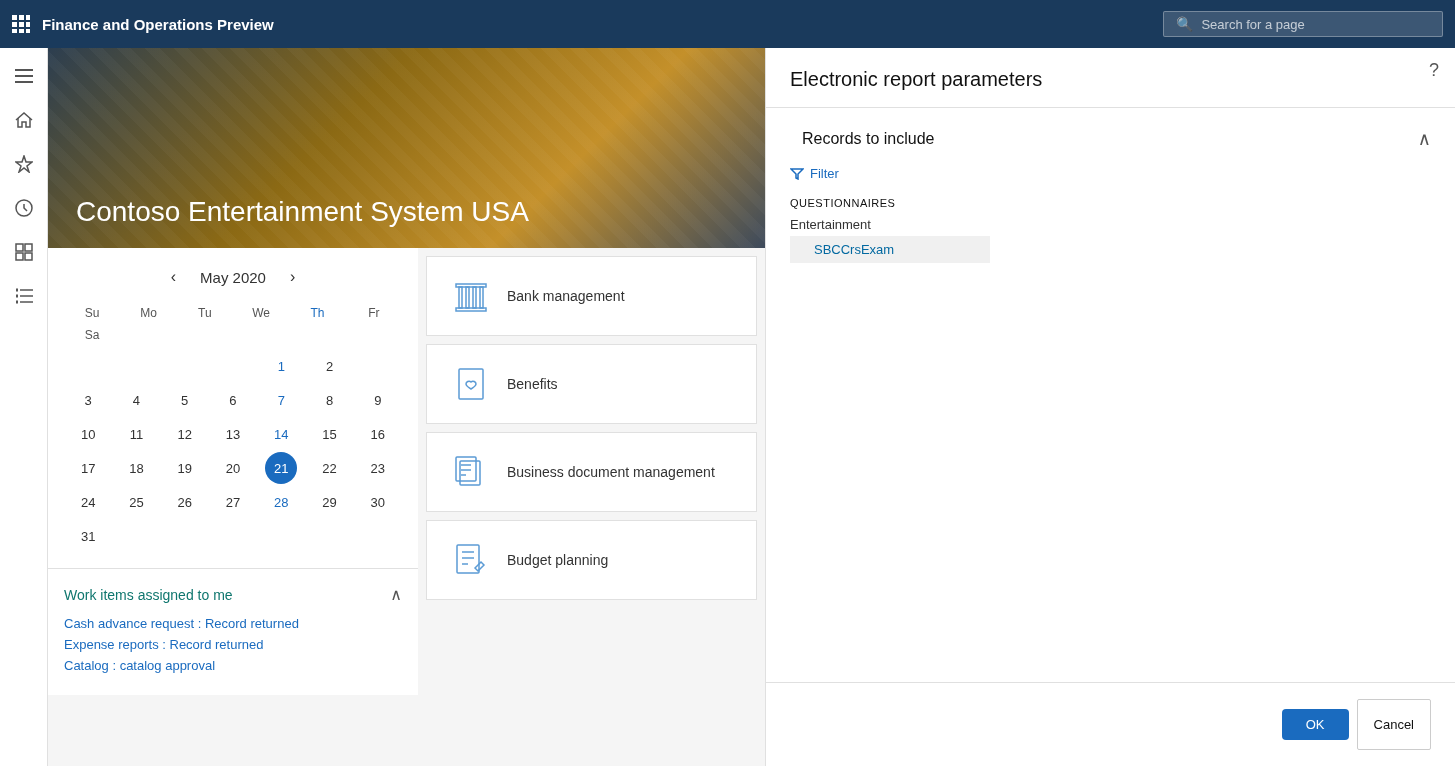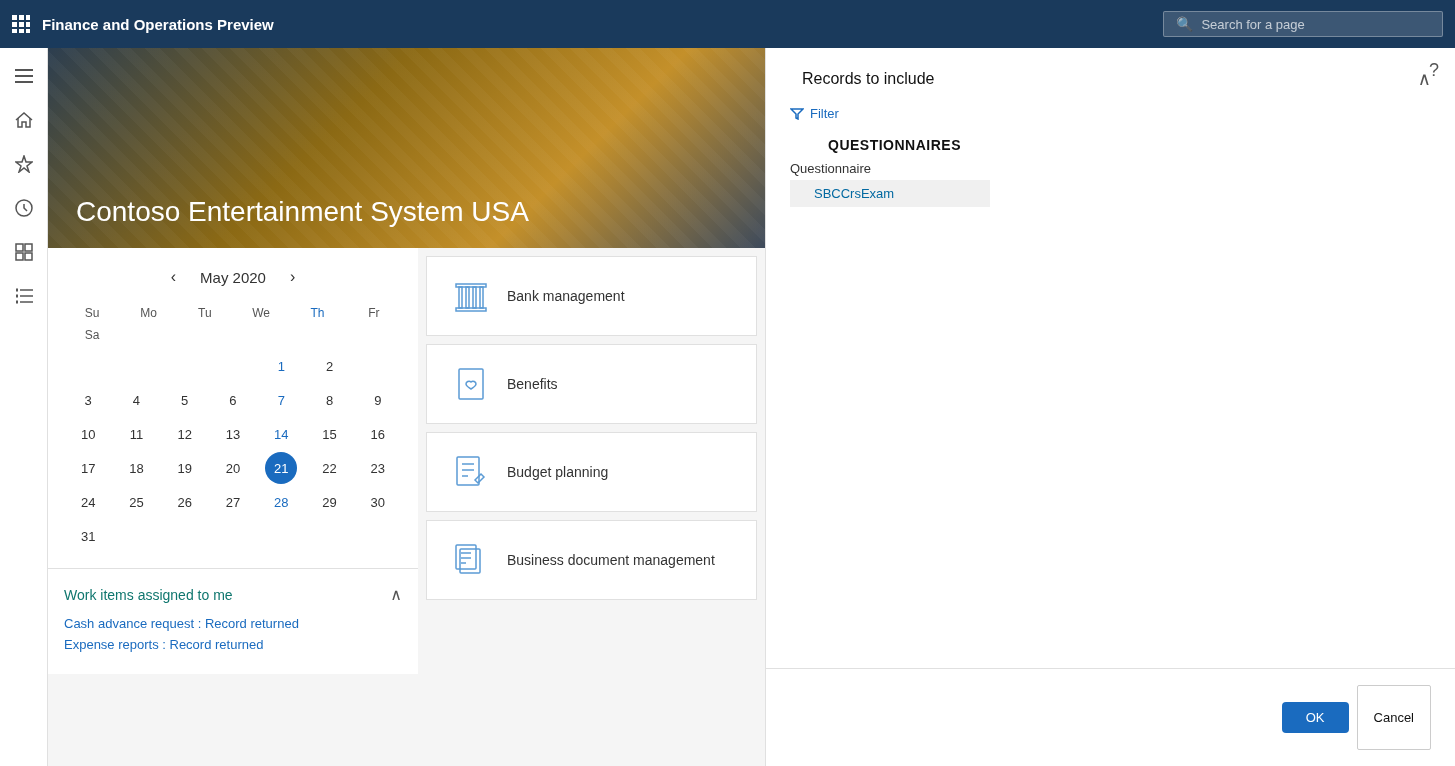--- a/index.html
+++ b/index.html
@@ -589,6 +589,9 @@
 
   <div class="right-panel">
     <span class="help-icon-top">?</span>
+    <div class="right-panel-header">
+      <h2 class="right-panel-title">Electronic report parameters</h2>
+    </div>
     <div class="right-panel-body">
       <div class="section-header-row">
         <span class="section-label">Records to include</span>

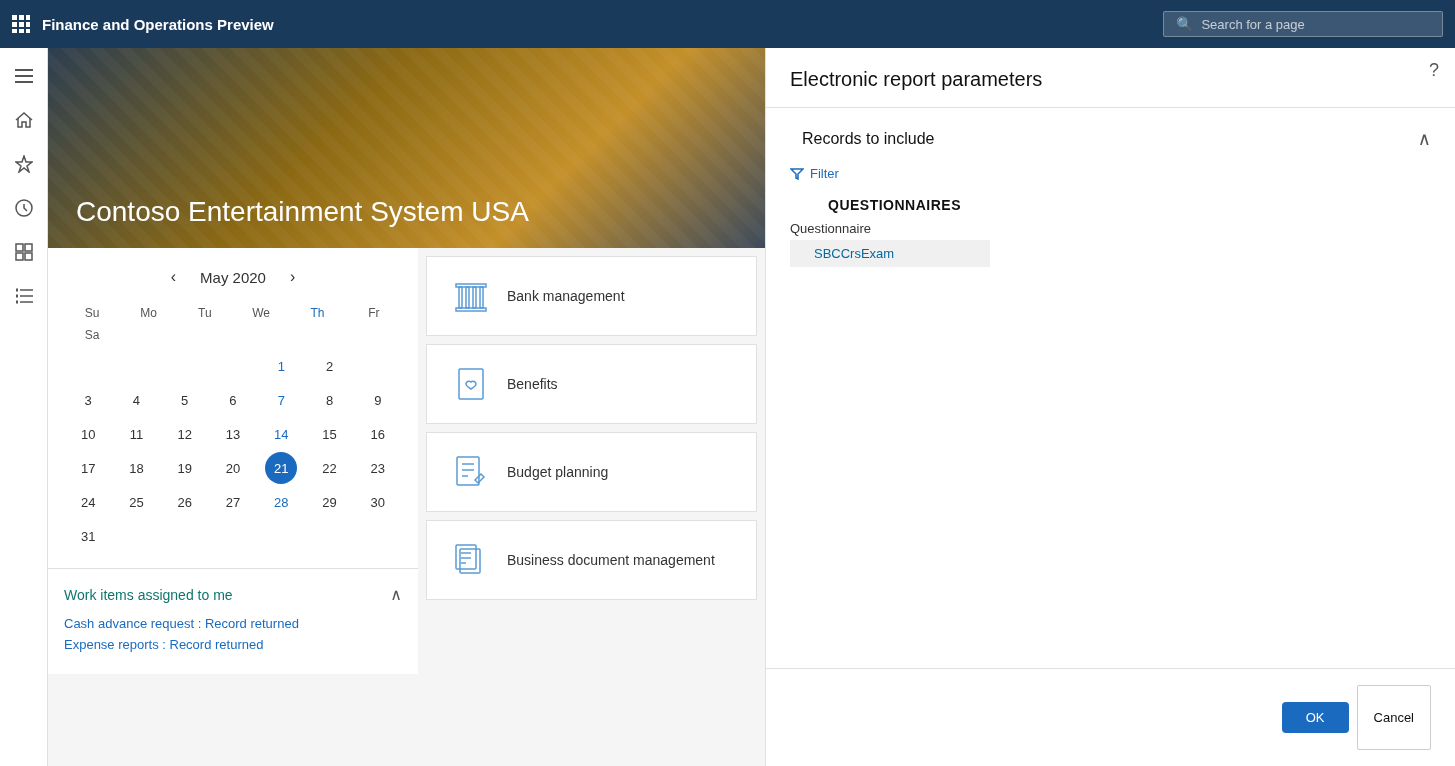--- a/index.html
+++ b/index.html
@@ -313,13 +313,12 @@
       margin-bottom: 16px;
     }
     .questionnaires-label {
-      font-size: 14px;
-      font-weight: 700;
+      font-size: 11px;
+      font-weight: 400;
       color: #111;
       letter-spacing: 0.5px;
       text-transform: uppercase;
       margin-bottom: 8px;
-      margin-left: 38px;
     }
     .field-label {
       font-size: 13px;

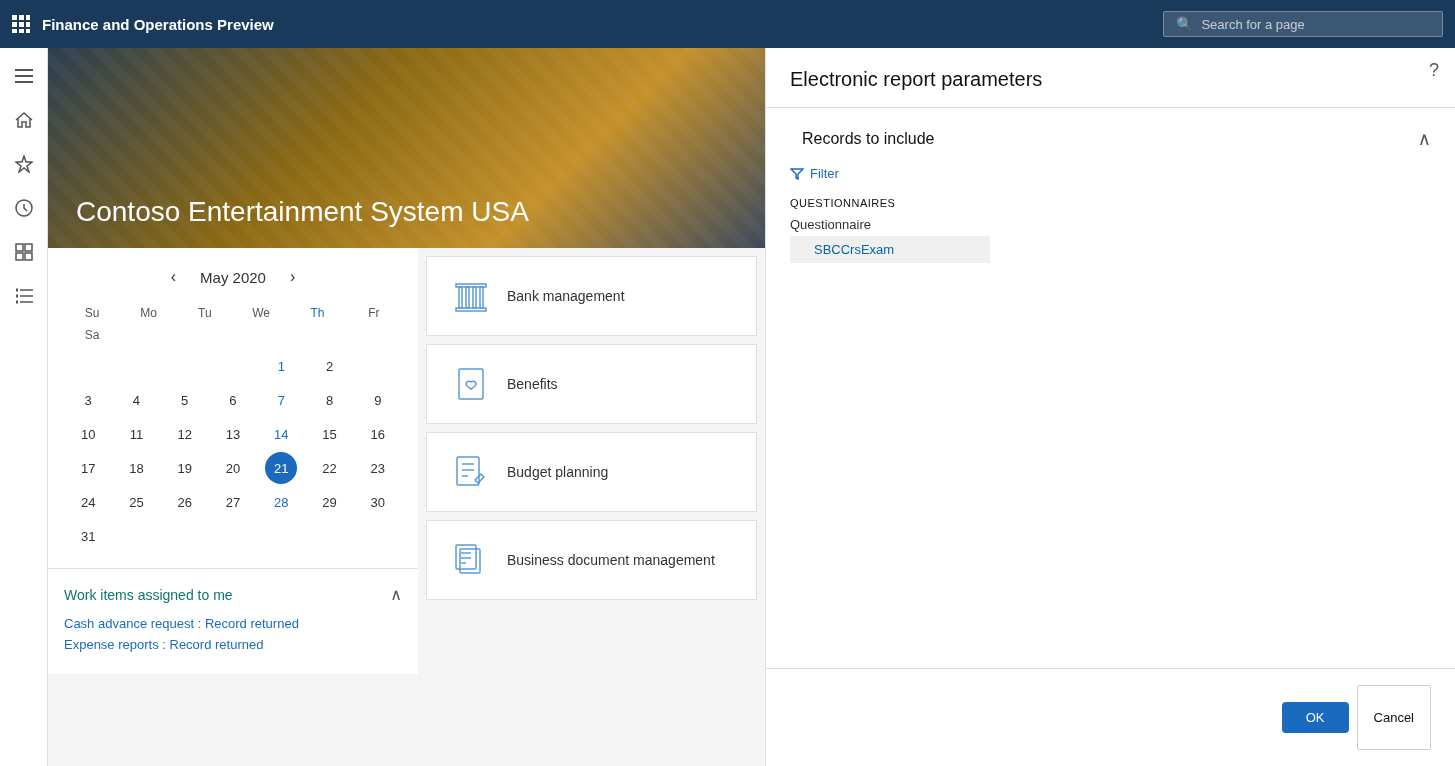--- a/index.html
+++ b/index.html
@@ -603,7 +603,7 @@
         <span>Filter</span>
       </div>
       <div class="questionnaires-label">QUESTIONNAIRES</div>
-      <div class="field-label">Questionnaire</div>
+      <div class="field-label">Entertainment</div>
       <input class="field-input" type="text" value="SBCCrsExam" style="">
     </div>
     <div class="right-panel-footer">

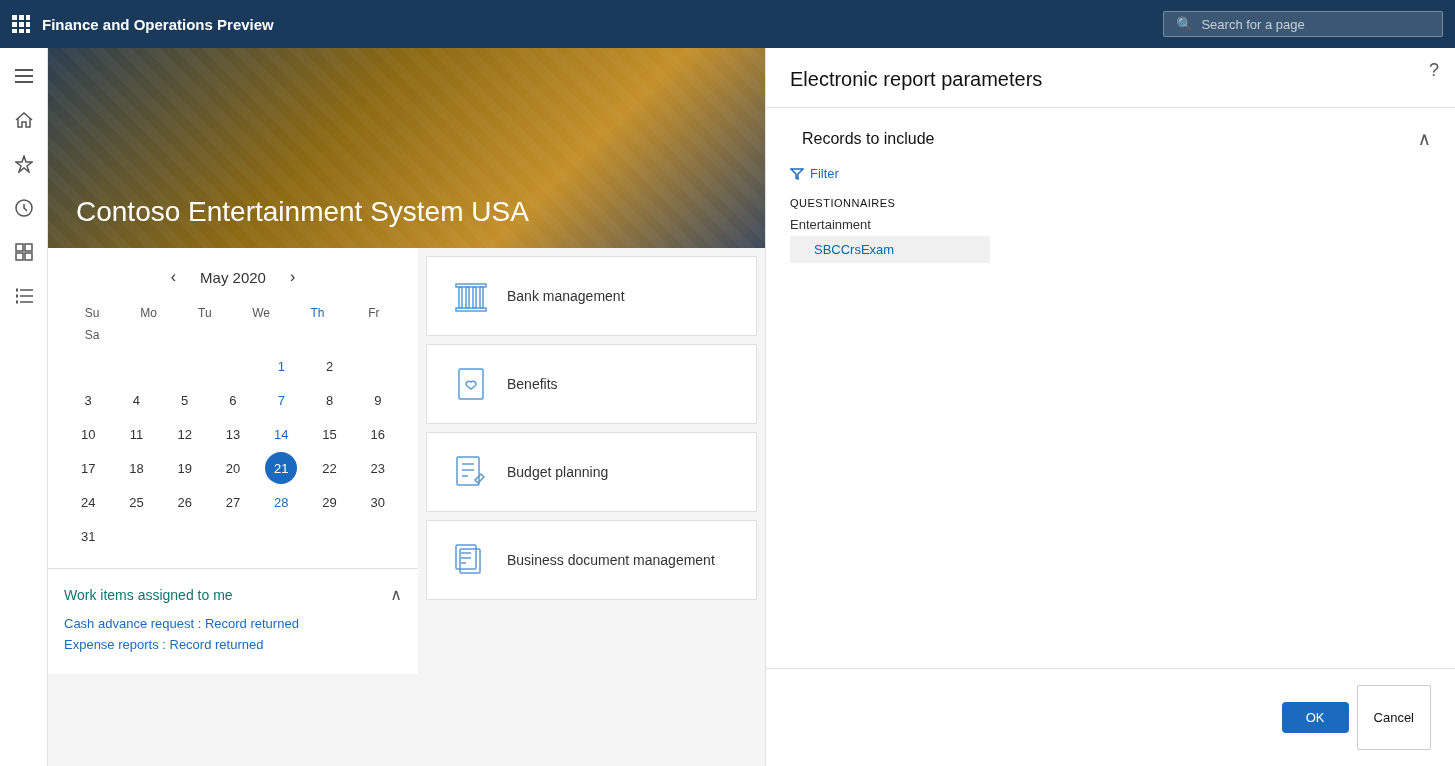--- a/index.html
+++ b/index.html
@@ -561,6 +561,18 @@
           <div class="tile">
             <div class="tile-icon">
               <svg width="36" height="36" viewBox="0 0 36 36" fill="none" stroke="#5b9bd5" stroke-width="1.5">
+                <rect x="7" y="7" width="20" height="24" rx="1"></rect>
+                <rect x="3" y="3" width="20" height="24" rx="1"></rect>
+                <line x1="8" y1="11" x2="18" y2="11"></line>
+                <line x1="8" y1="16" x2="18" y2="16"></line>
+                <line x1="8" y1="21" x2="13" y2="21"></line>
+              </svg>
+            </div>
+            <span class="tile-label">Business document management</span>
+          </div>
+          <div class="tile">
+            <div class="tile-icon">
+              <svg width="36" height="36" viewBox="0 0 36 36" fill="none" stroke="#5b9bd5" stroke-width="1.5">
                 <rect x="4" y="3" width="22" height="28" rx="1"></rect>
                 <line x1="9" y1="10" x2="21" y2="10"></line>
                 <line x1="9" y1="16" x2="21" y2="16"></line>
@@ -569,18 +581,6 @@
               </svg>
             </div>
             <span class="tile-label">Budget planning</span>
-          </div>
-          <div class="tile">
-            <div class="tile-icon">
-              <svg width="36" height="36" viewBox="0 0 36 36" fill="none" stroke="#5b9bd5" stroke-width="1.5">
-                <rect x="7" y="7" width="20" height="24" rx="1"></rect>
-                <rect x="3" y="3" width="20" height="24" rx="1"></rect>
-                <line x1="8" y1="11" x2="18" y2="11"></line>
-                <line x1="8" y1="16" x2="18" y2="16"></line>
-                <line x1="8" y1="21" x2="13" y2="21"></line>
-              </svg>
-            </div>
-            <span class="tile-label">Business document management</span>
           </div>
         </div>
     </div>

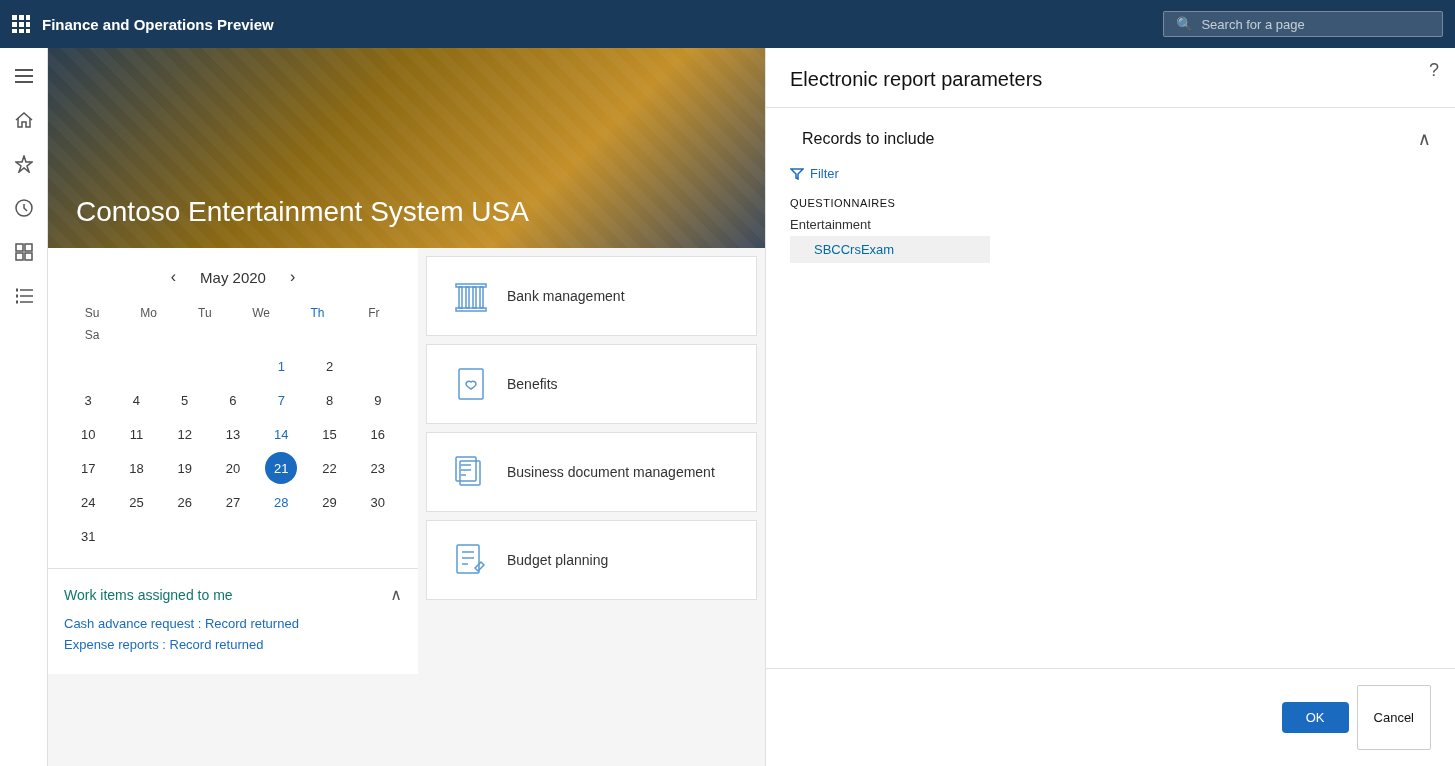--- a/index.html
+++ b/index.html
@@ -531,6 +531,7 @@
           <div id="work-items-list">
           <a class="work-item-link">Cash advance request : Record returned</a>
               <a class="work-item-link">Expense reports : Record returned</a>
+              <a class="work-item-link">Catalog : catalog approval</a>
             </div>
         </div>
       </div>

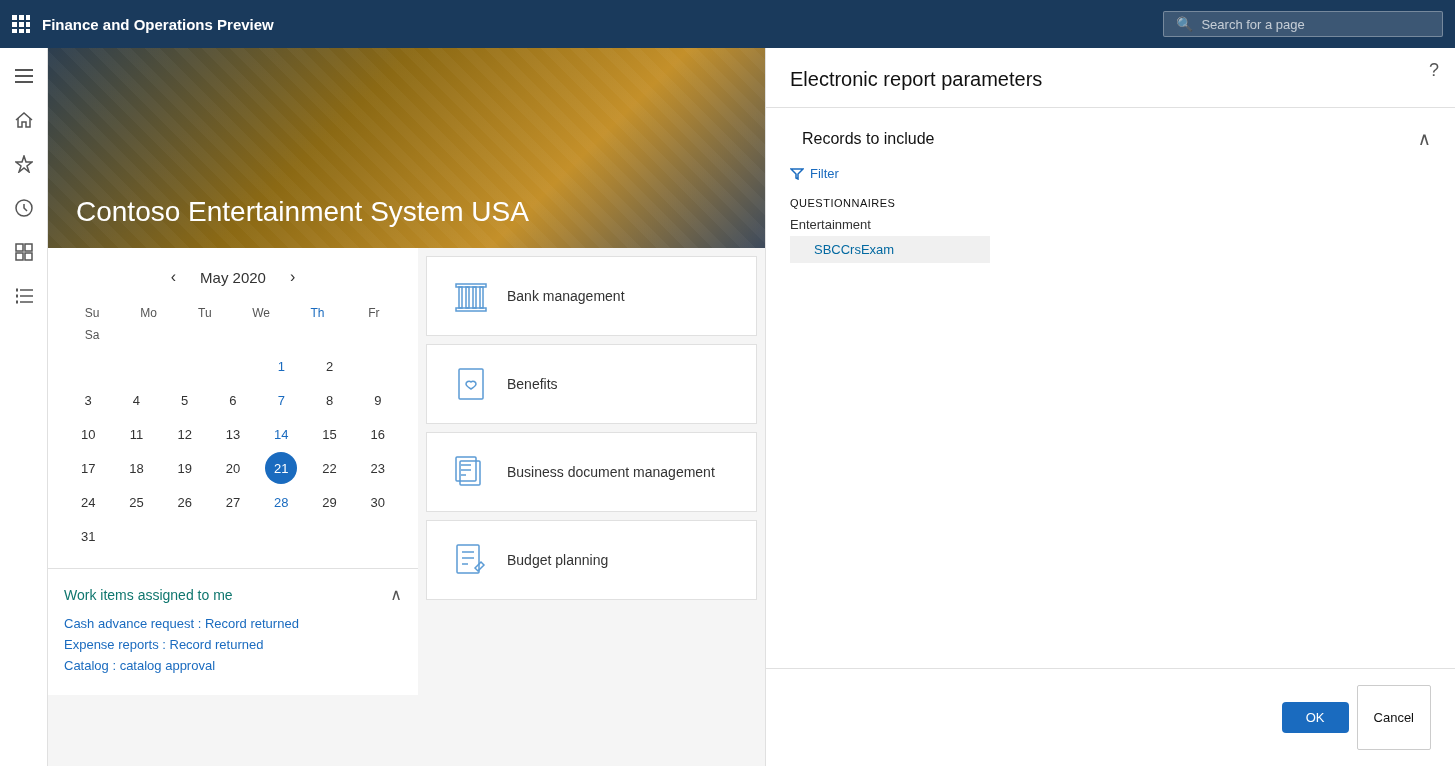--- a/index.html
+++ b/index.html
@@ -356,7 +356,7 @@
       background: #fff;
       color: #111;
       border: 1px solid #ccc;
-      padding: 24px 16px;
+      padding: 17px 16px;
       font-size: 13px;
       cursor: pointer;
       border-radius: 2px;

